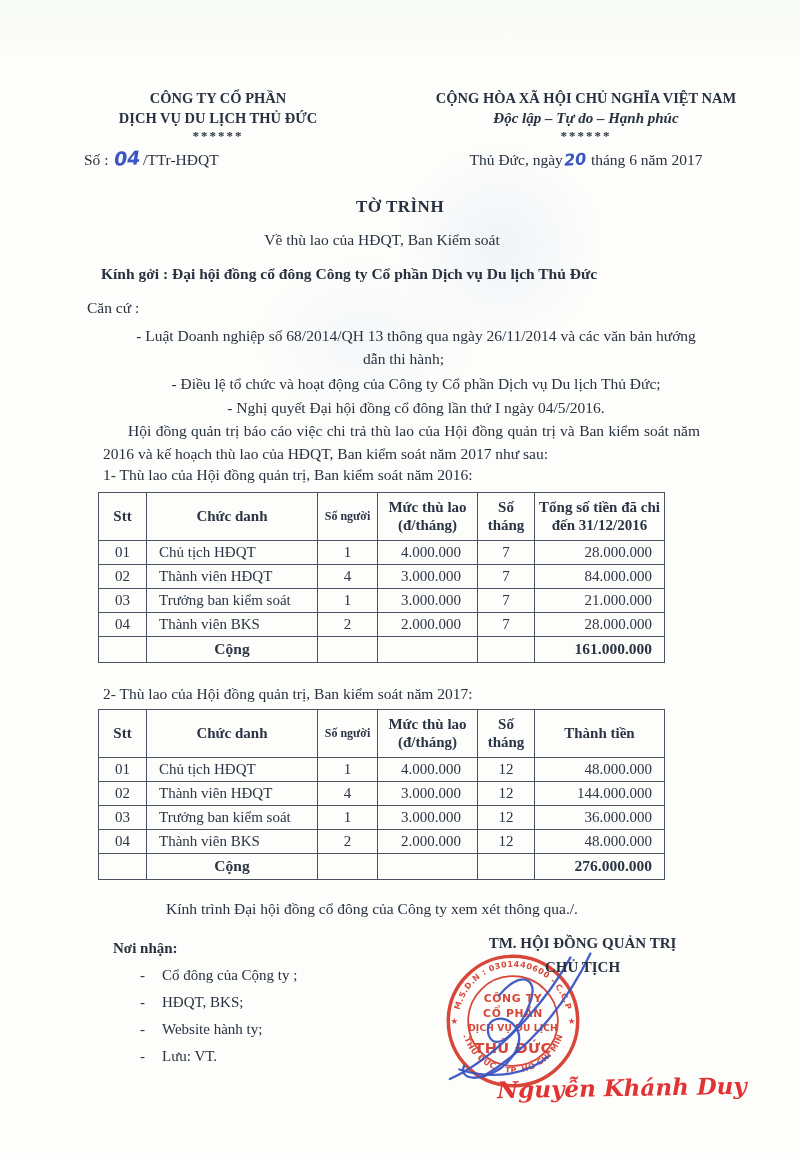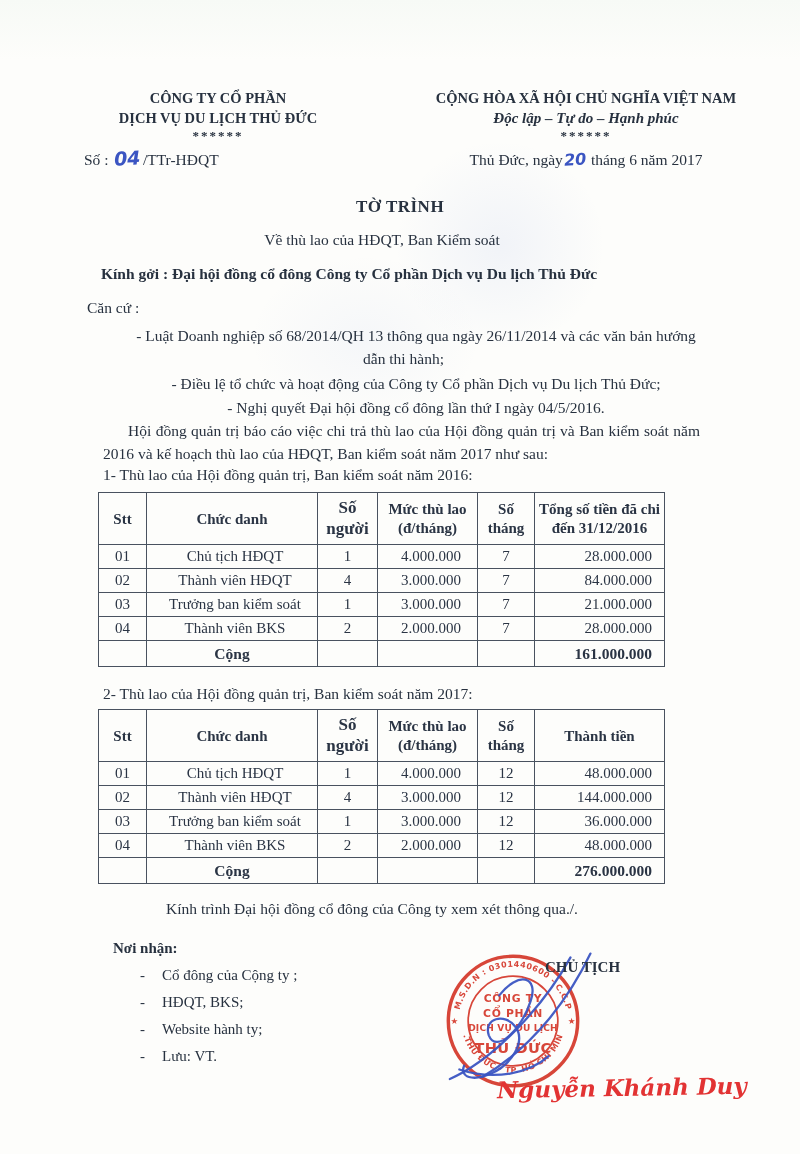--- a/index.html
+++ b/index.html
@@ -37,7 +37,7 @@
   table.doc{position:absolute;left:98px;width:566px;border-collapse:collapse;font-size:15px;color:#2a3444;table-layout:fixed;}
   .doc th,.doc td{border:1.6px solid #49525f;overflow:hidden;}
   .doc th{font-weight:bold;text-align:center;vertical-align:middle;padding:5px 2px;line-height:1.22;font-size:15px;}
-  .doc th.sm{font-size:17px;}
+  .doc th.sm{font-size:12px;}
   .doc td{padding:1px 6px;height:21px;}
   .doc td.c{text-align:center;}
   .doc td.l{text-align:center;padding-left:12px;}

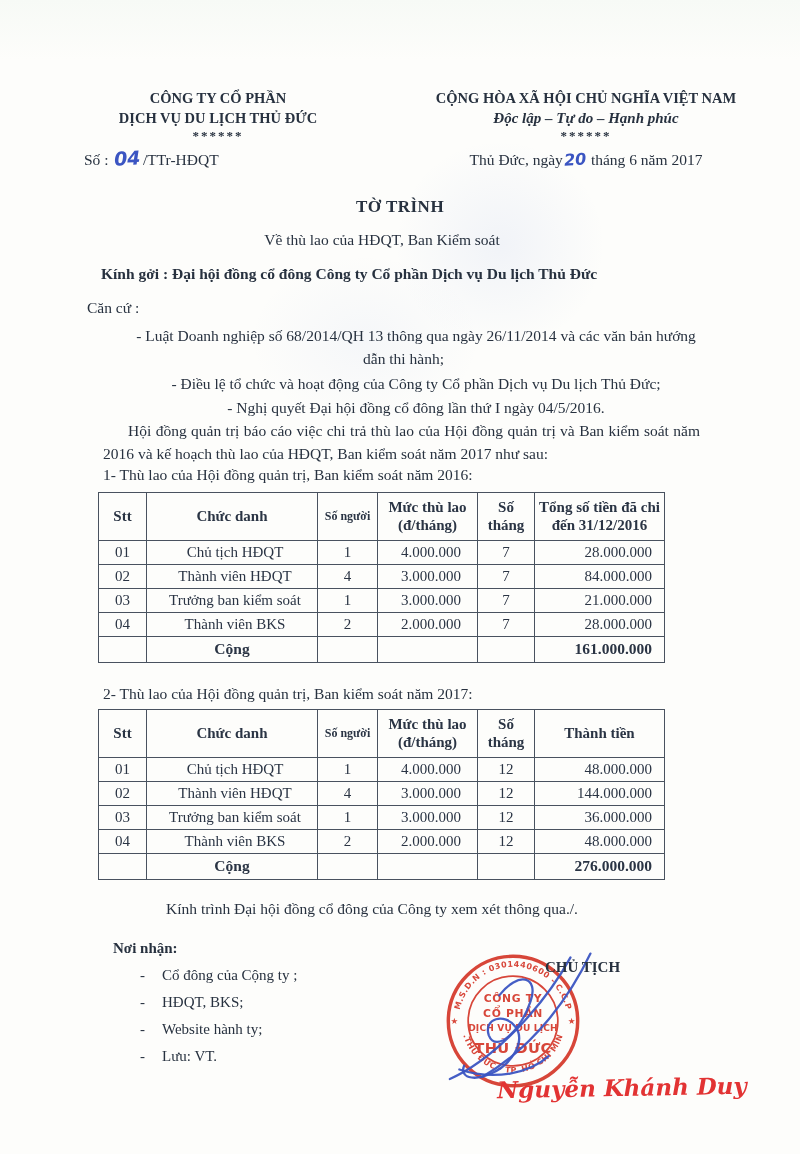--- a/index.html
+++ b/index.html
@@ -40,7 +40,7 @@
   .doc th.sm{font-size:12px;}
   .doc td{padding:1px 6px;height:21px;}
   .doc td.c{text-align:center;}
-  .doc td.l{text-align:center;padding-left:12px;}
+  .doc td.l{text-align:left;padding-left:12px;}
   .doc td.r{text-align:right;padding-right:12px;}
   .doc td.rr{text-align:right;padding-right:16px;}
   .doc .b{font-weight:bold;}

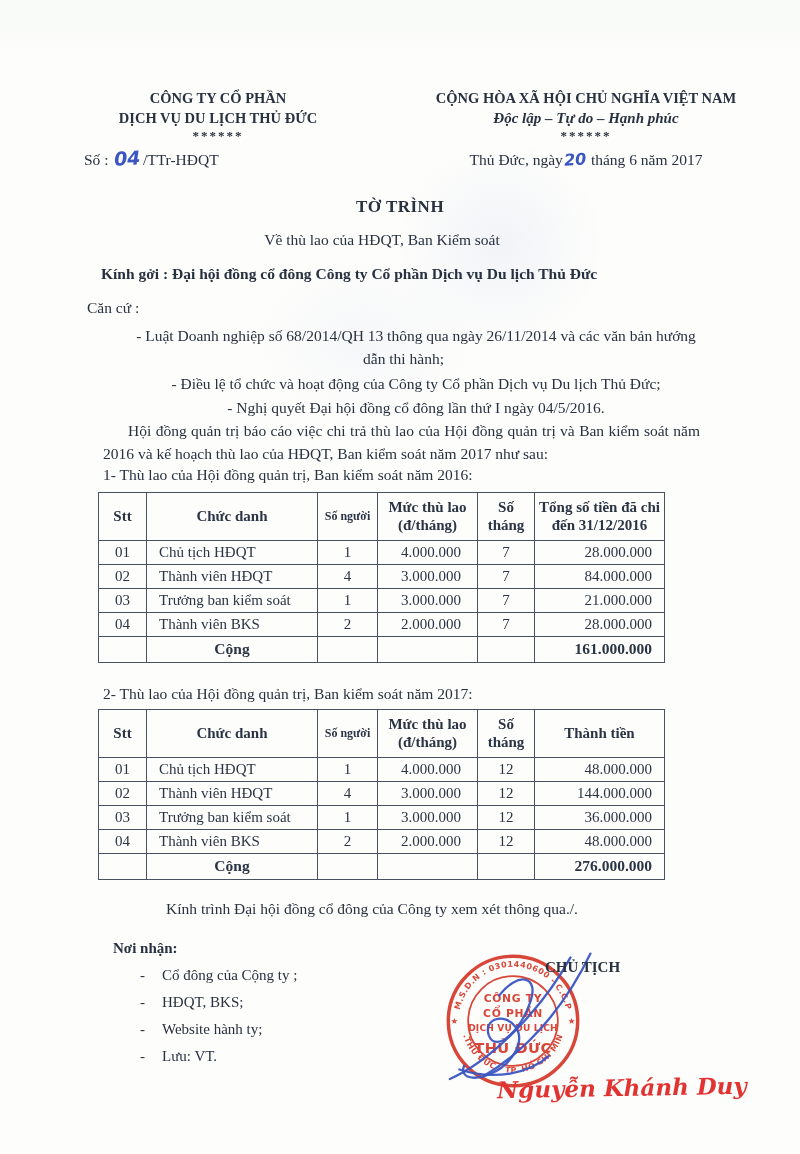--- a/index.html
+++ b/index.html
@@ -240,6 +240,7 @@
   <div class="abs recip-item" style="top:1021px;"><span class="dash">-</span><span>Website hành ty;</span></div>
   <div class="abs recip-item" style="top:1048px;"><span class="dash">-</span><span>Lưu: VT.</span></div>
 
+  <div class="abs sign-head">TM. HỘI ĐỒNG QUẢN TRỊ</div>
   <div class="abs sign-pos">CHỦ TỊCH</div>
 
   <svg class="abs stamp-svg" viewBox="0 0 160 160">

